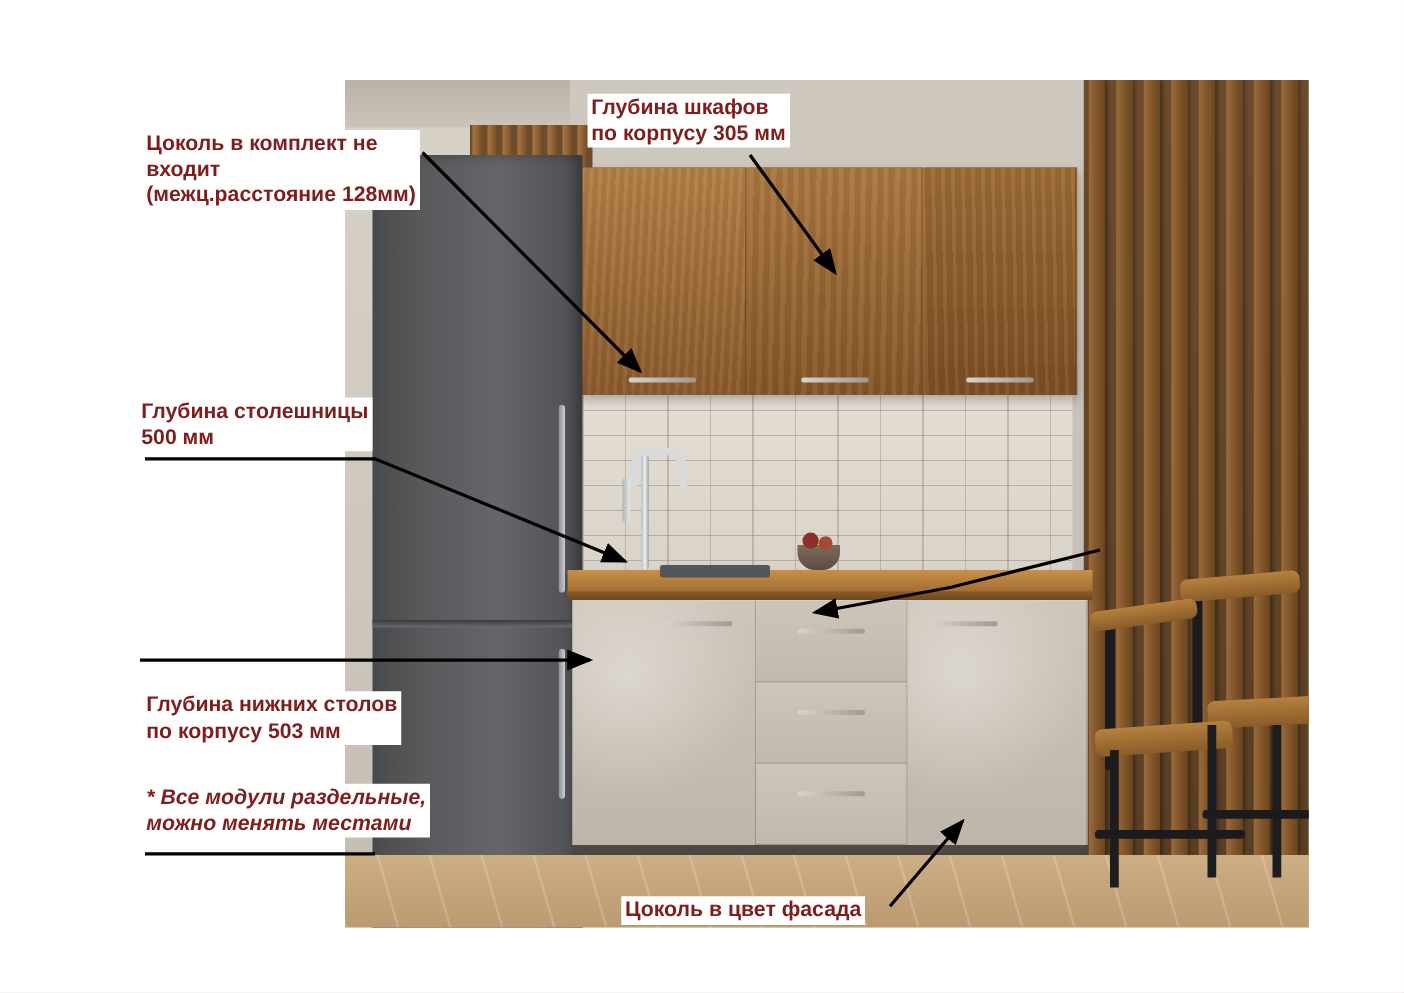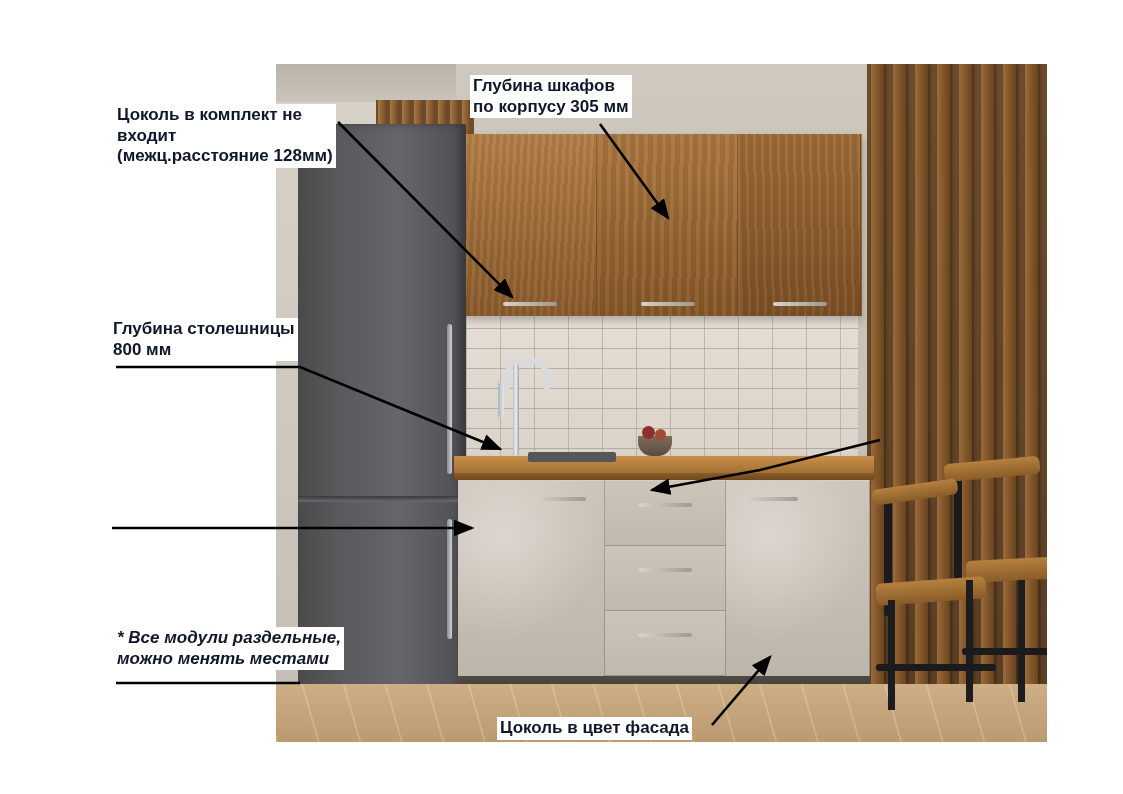--- a/index.html
+++ b/index.html
@@ -219,7 +219,7 @@
   .label {
     position: absolute;
     background: #ffffff;
-    color: #0f172a;
+    color: #7f1d1d;
     font-weight: bold;
     line-height: 1.22;
     white-space: pre-line;

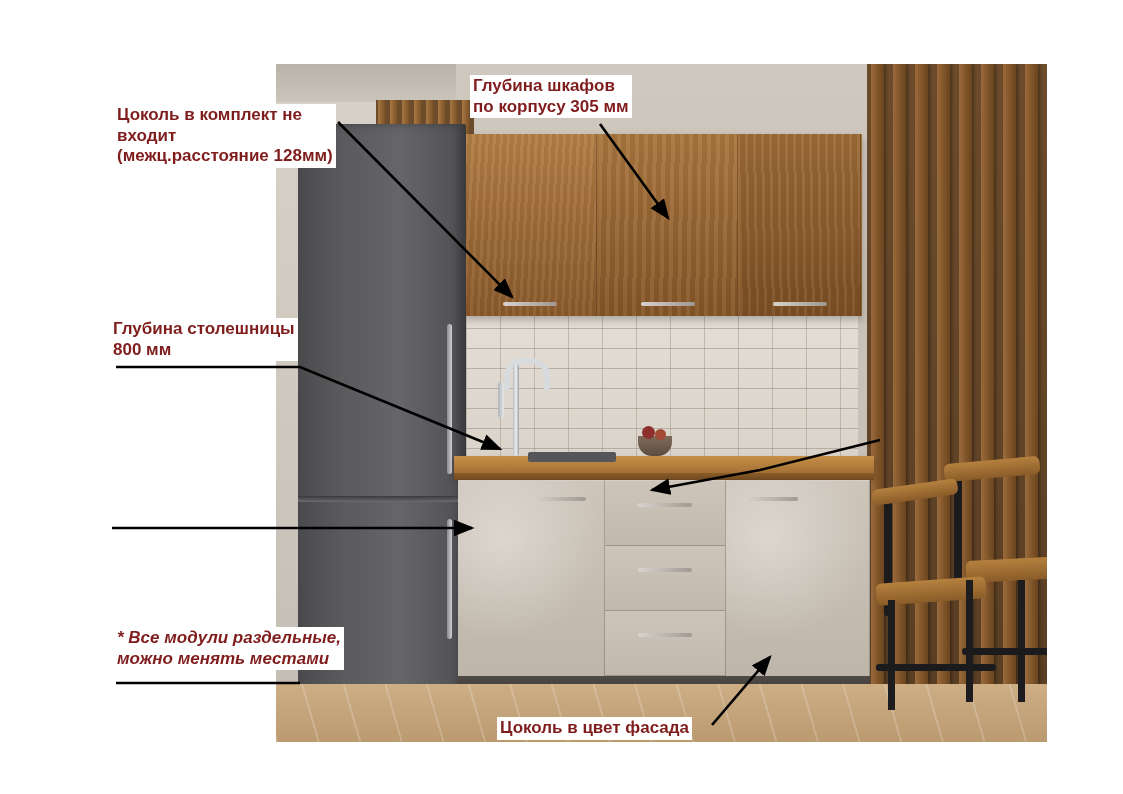--- a/index.html
+++ b/index.html
@@ -355,7 +355,7 @@
 по корпусу 305 мм</div>
 
   <div class="label" style="left:110px; top:318px; font-size:17px;">Глубина столешницы
-  800 мм</div>
+  500 мм</div>
 
 
 

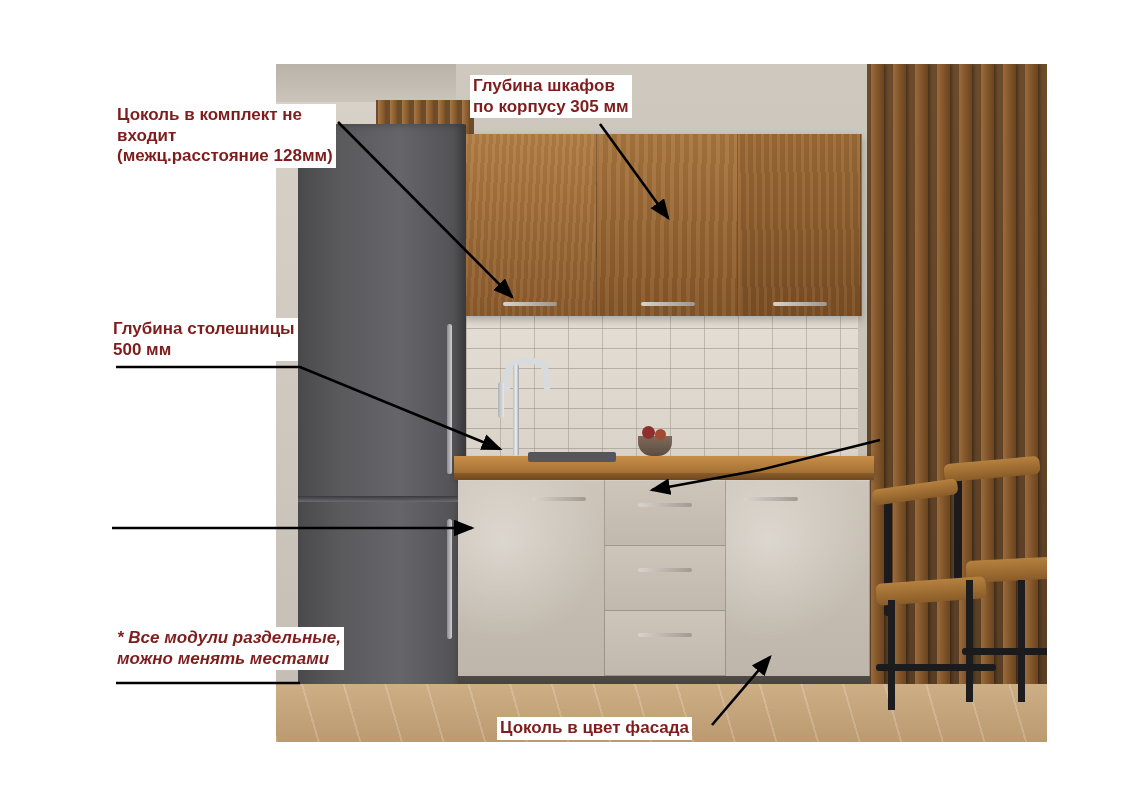--- a/index.html
+++ b/index.html
@@ -358,6 +358,8 @@
   500 мм</div>
 
 
+  <div class="label" style="left:114px; top:553px; font-size:17px;">Глубина нижних столов
+по корпусу 503 мм</div>
 
   <div class="label italic" style="left:114px; top:627px; font-size:17px;">* Все модули раздельные,
 можно менять местами</div>

